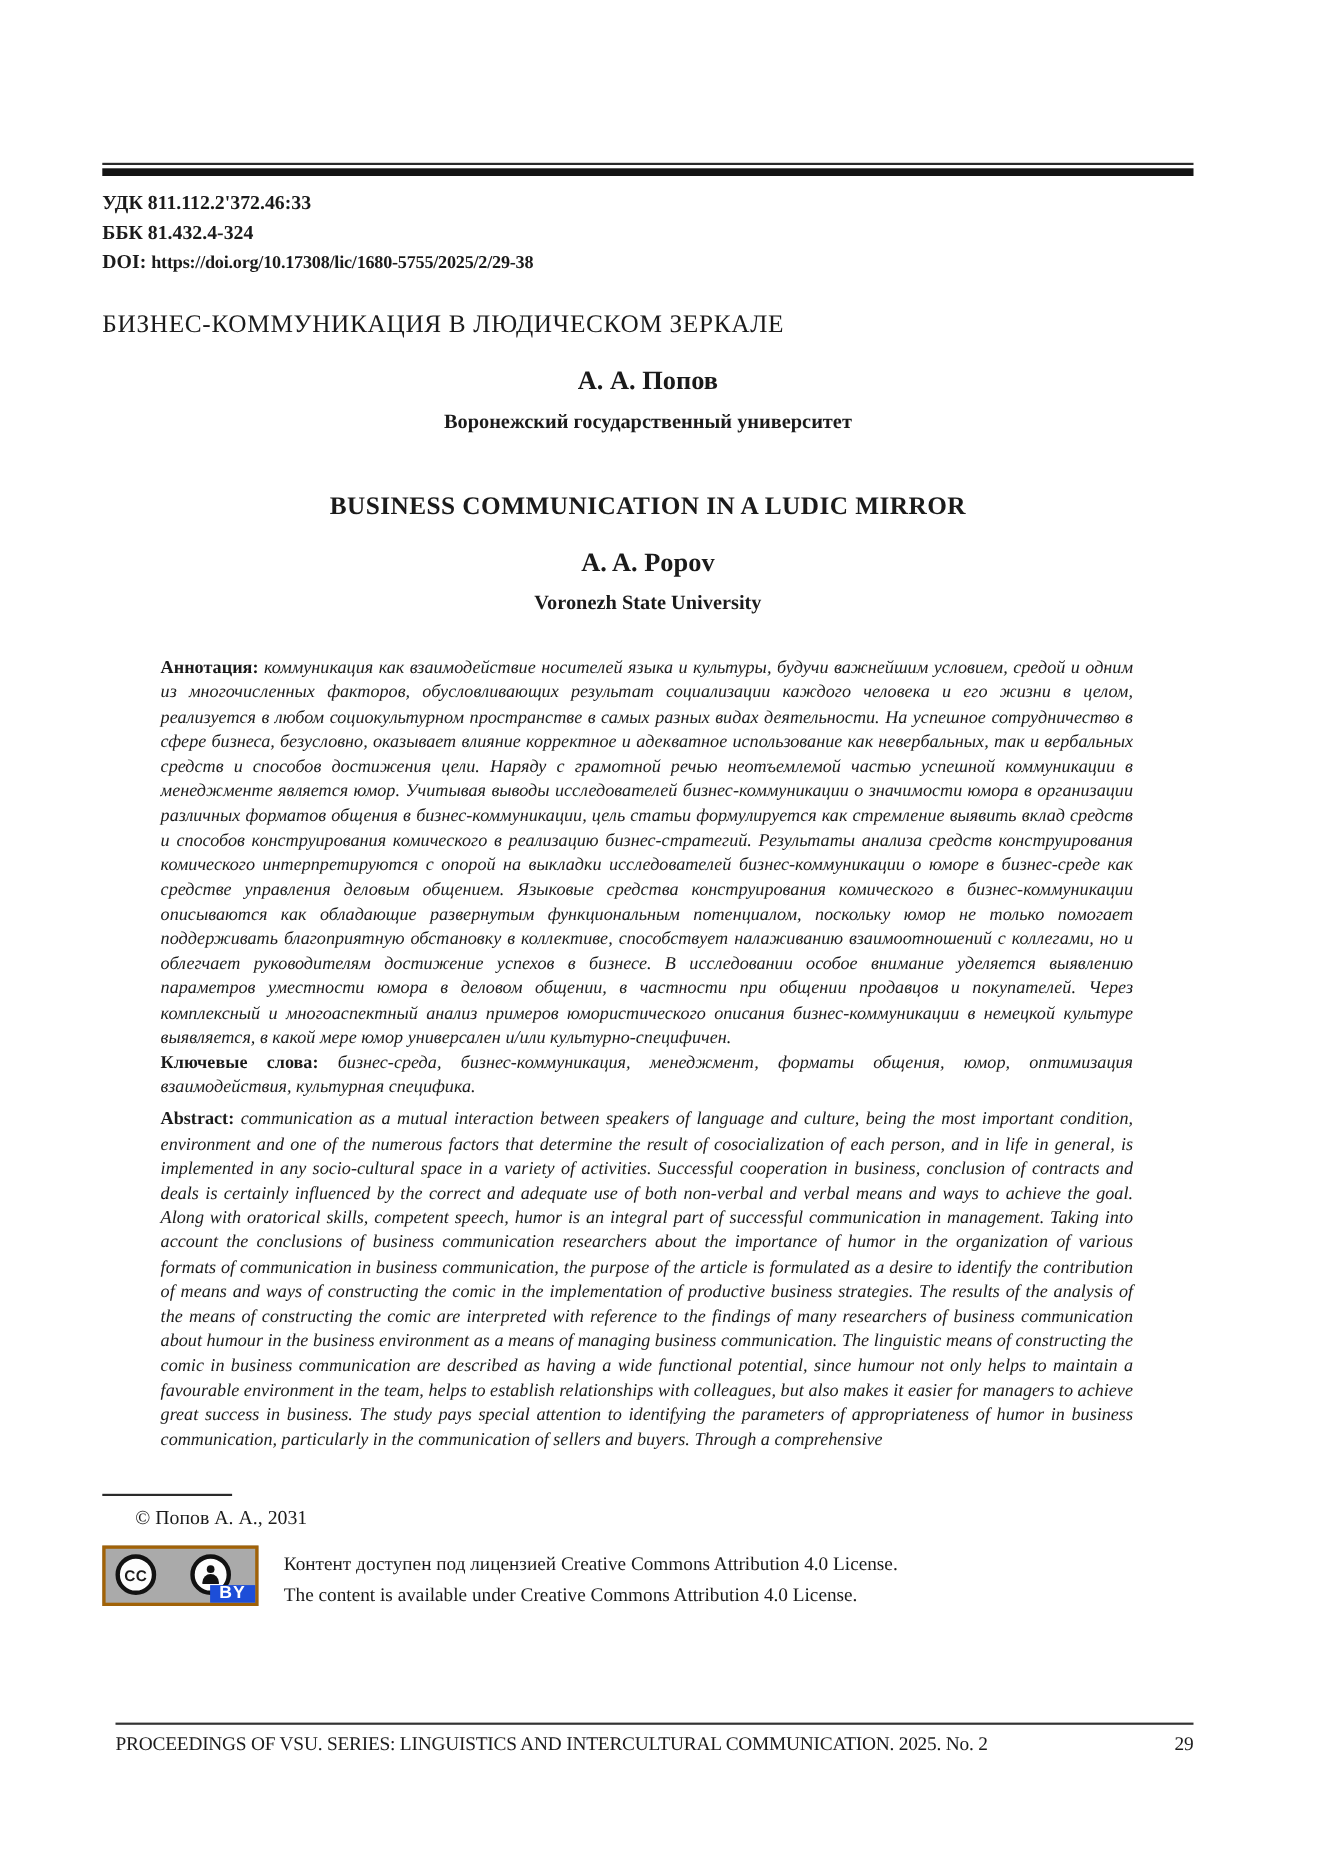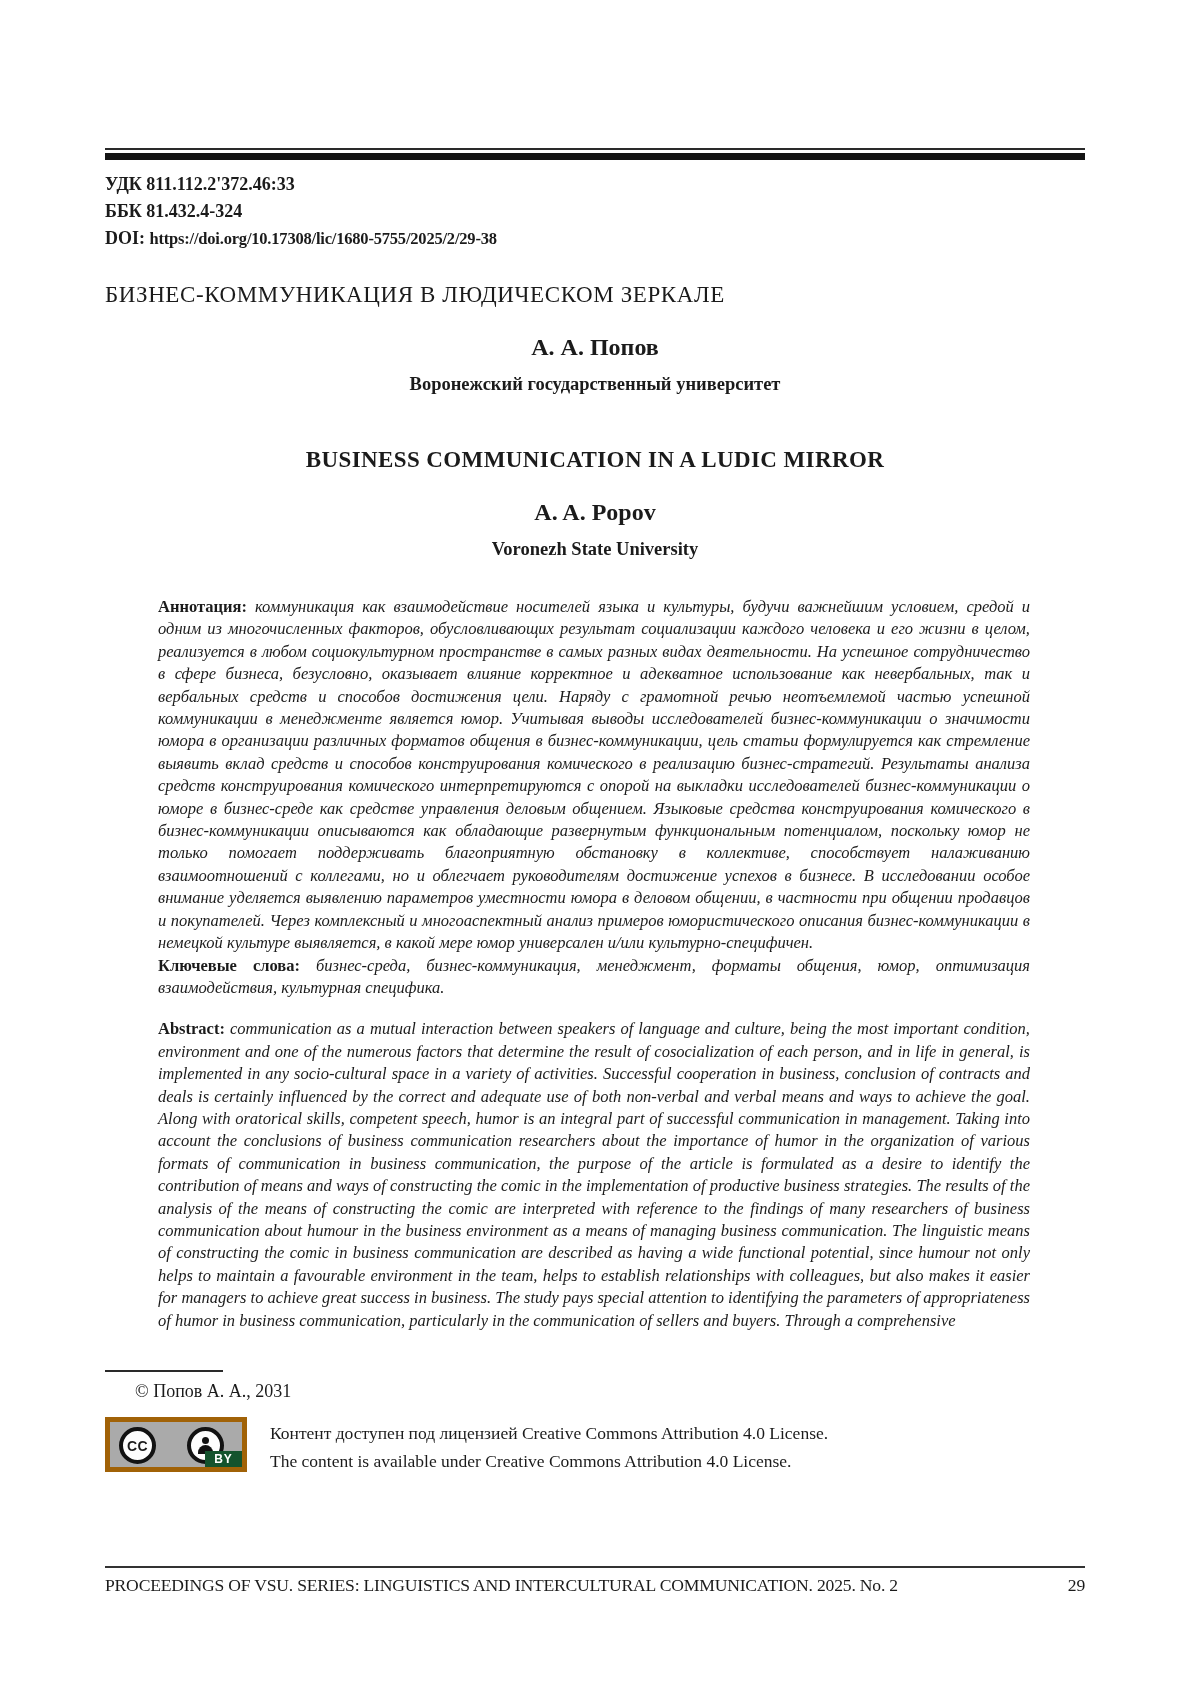--- a/index.html
+++ b/index.html
@@ -12,7 +12,7 @@
     color:#1b1b1b;
     overflow:hidden;
   }
-  .content { position:absolute; left:105px; right:115px; top:148px; }
+  .content { position:absolute; left:93px; right:115px; top:148px; }
 
   .rule-thin  { height:2px; background:#2a2a2a; }
   .rule-thick { height:7px; background:#141414; margin-top:3px; }

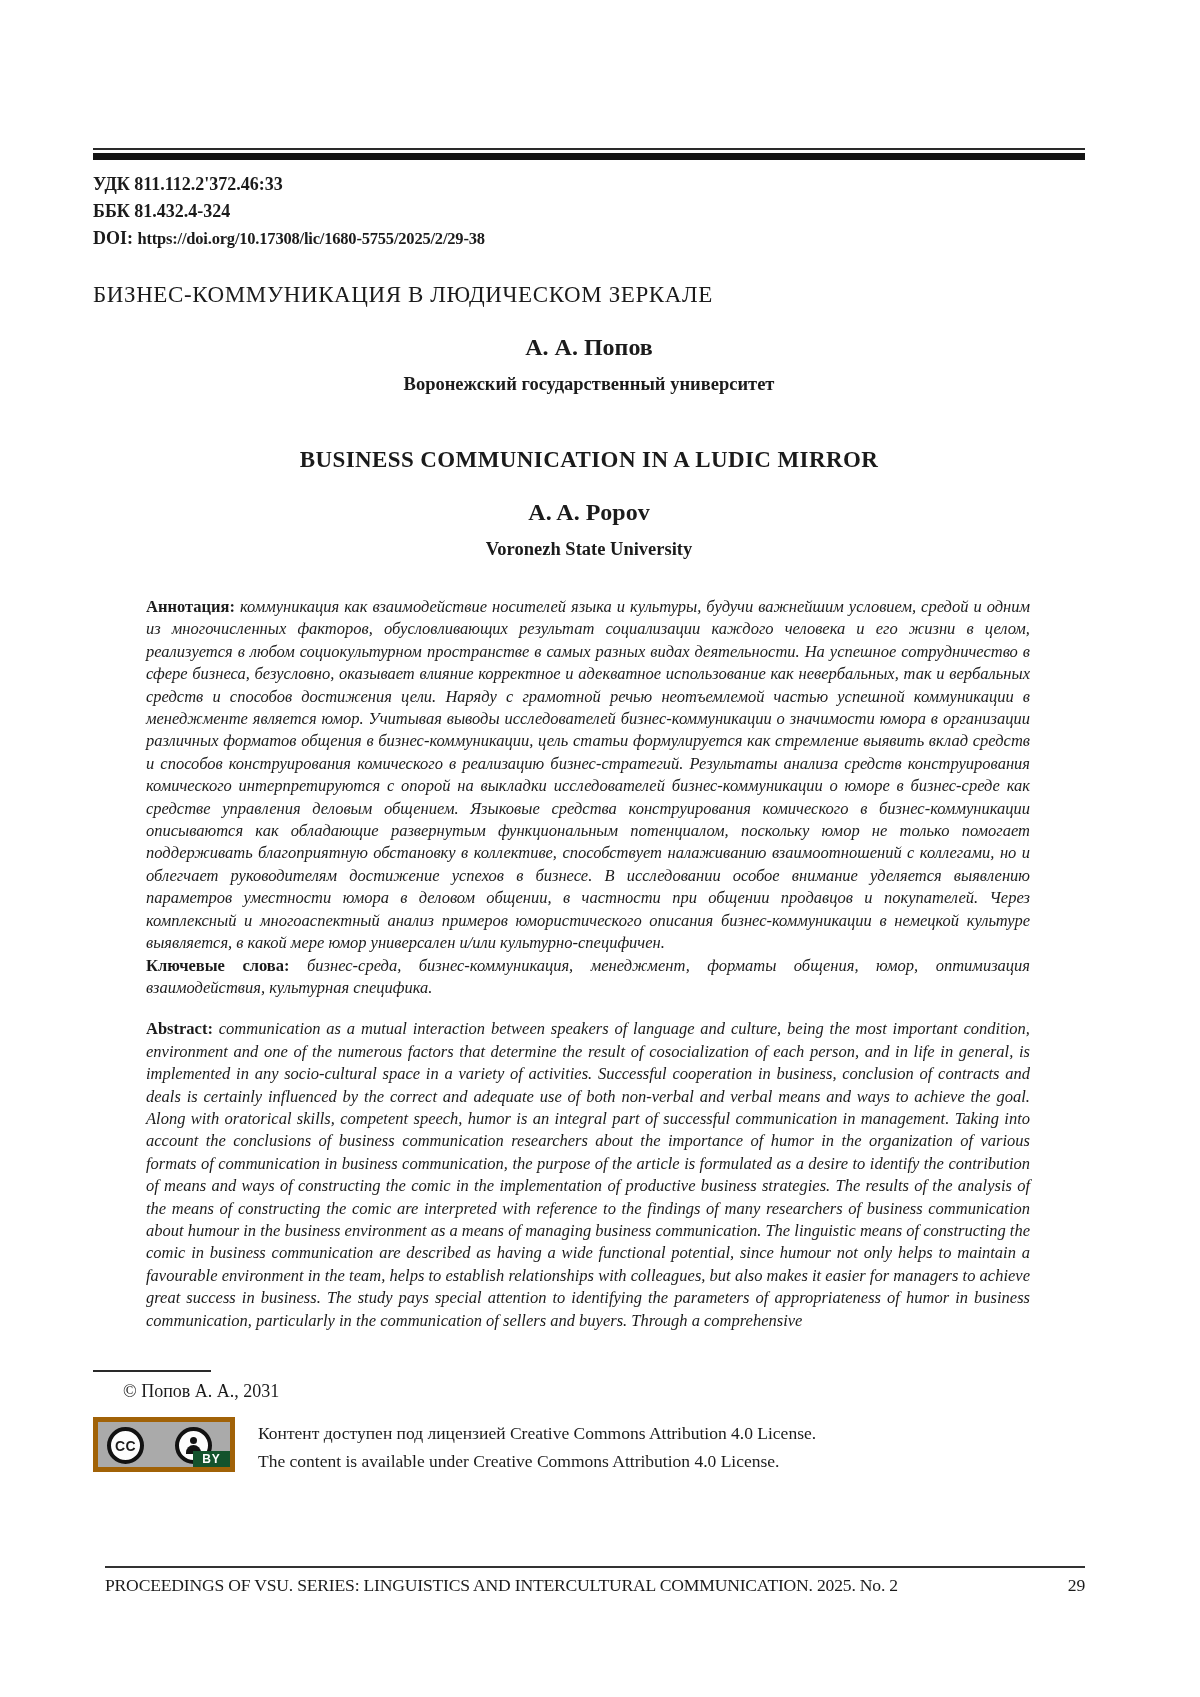--- a/index.html
+++ b/index.html
@@ -31,7 +31,7 @@
     text-align:justify; text-align-last:left;
   }
   .abstract-block p { margin:0; }
-  .abstract-block .para-en { margin-top:19px; }
+  .abstract-block .para-en { margin-top:7px; }
   .lbl { font-weight:bold; font-style:normal; }
   .itl { font-style:italic; }
 

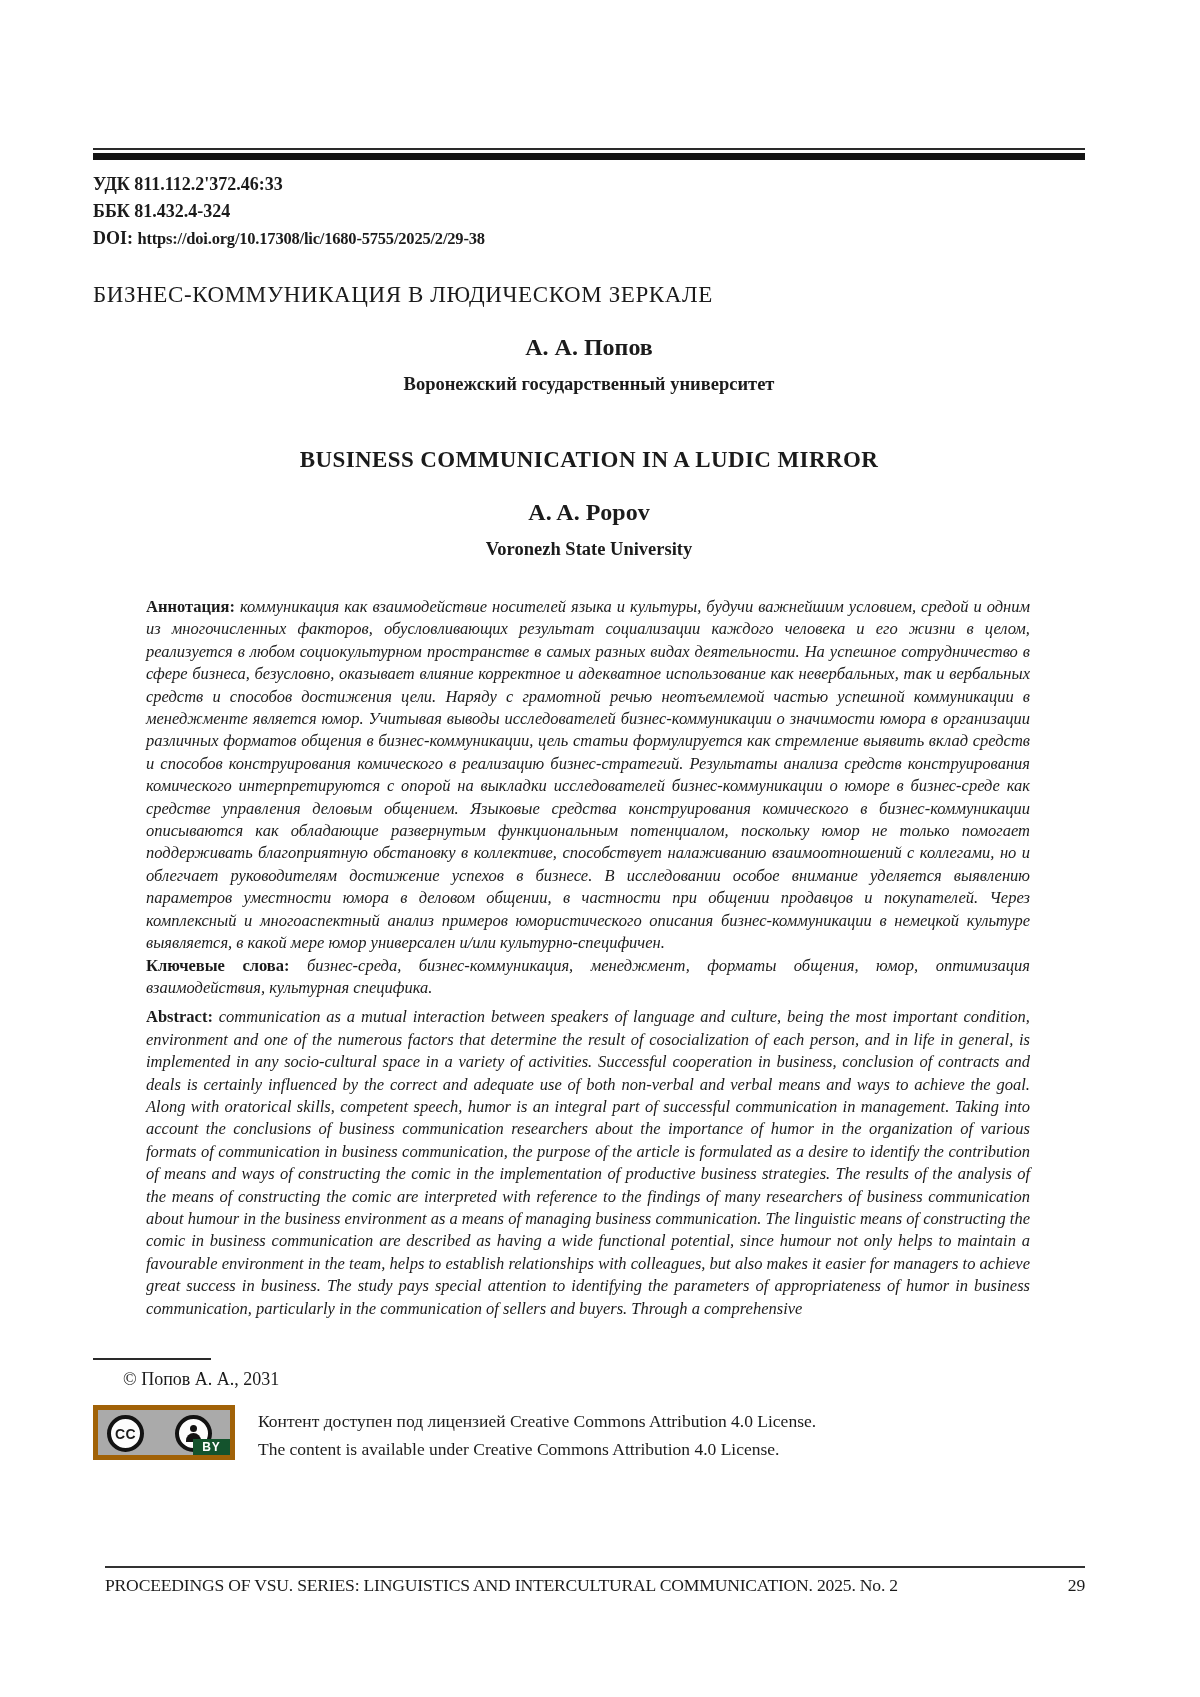--- a/index.html
+++ b/index.html
@@ -43,7 +43,7 @@
     position:relative; flex:none;
     width:142px; height:55px;
     background:#aaaaaa;
-    border:5px solid #a16207;
+    border:3px solid #a16207;
     box-sizing:border-box;
   }
   .badge-circle {

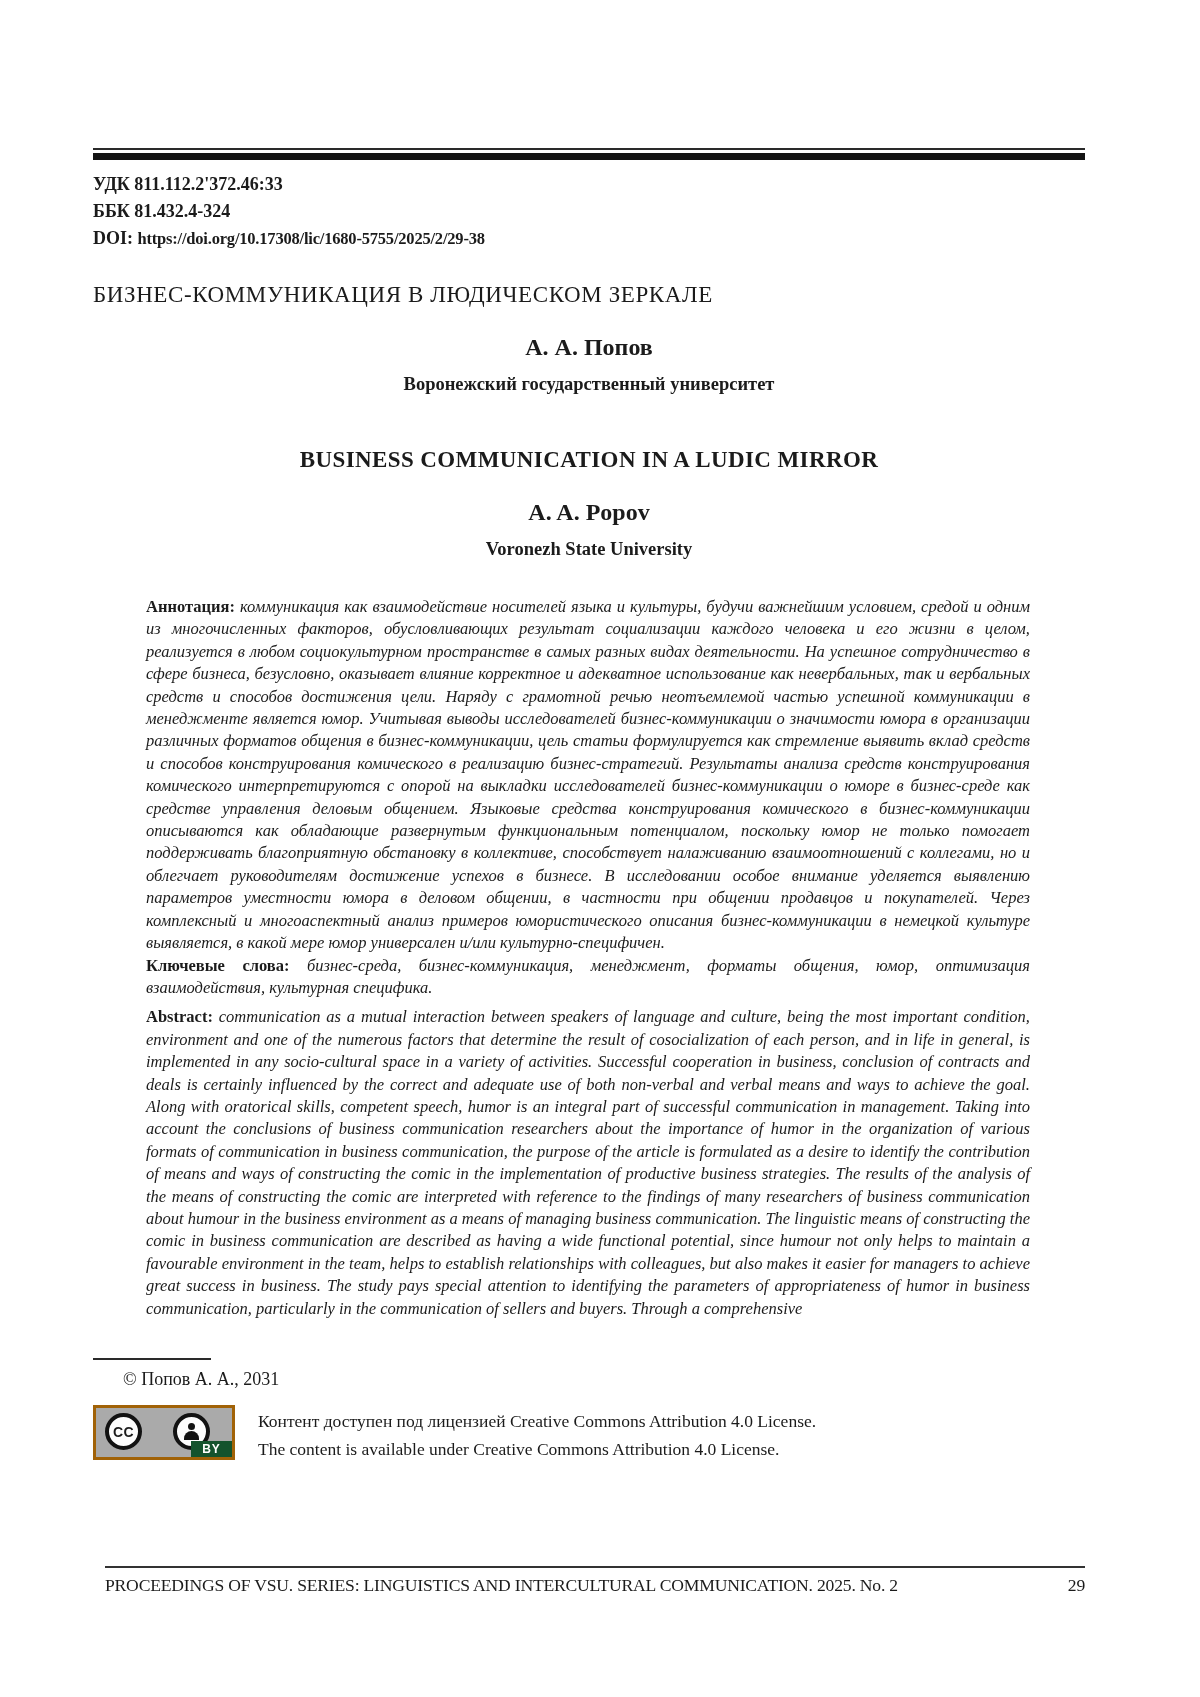--- a/index.html
+++ b/index.html
@@ -59,9 +59,9 @@
   .person-body { width:15px; height:9px; background:#121212; border-radius:8px 8px 0 0; margin-top:1px; }
   .by-bar {
     position:absolute; left:54px; right:0; bottom:0; height:16px;
-    background:#14532d; color:#ffffff;
+    background:#1d4ed8; color:#ffffff;
     display:flex; align-items:center; justify-content:center;
-    font-size:12px; font-weight:bold; letter-spacing:1px;
+    font-size:16px; font-weight:bold; letter-spacing:1px;
     font-family:"Liberation Sans", sans-serif;
     margin-left:41px;
   }

